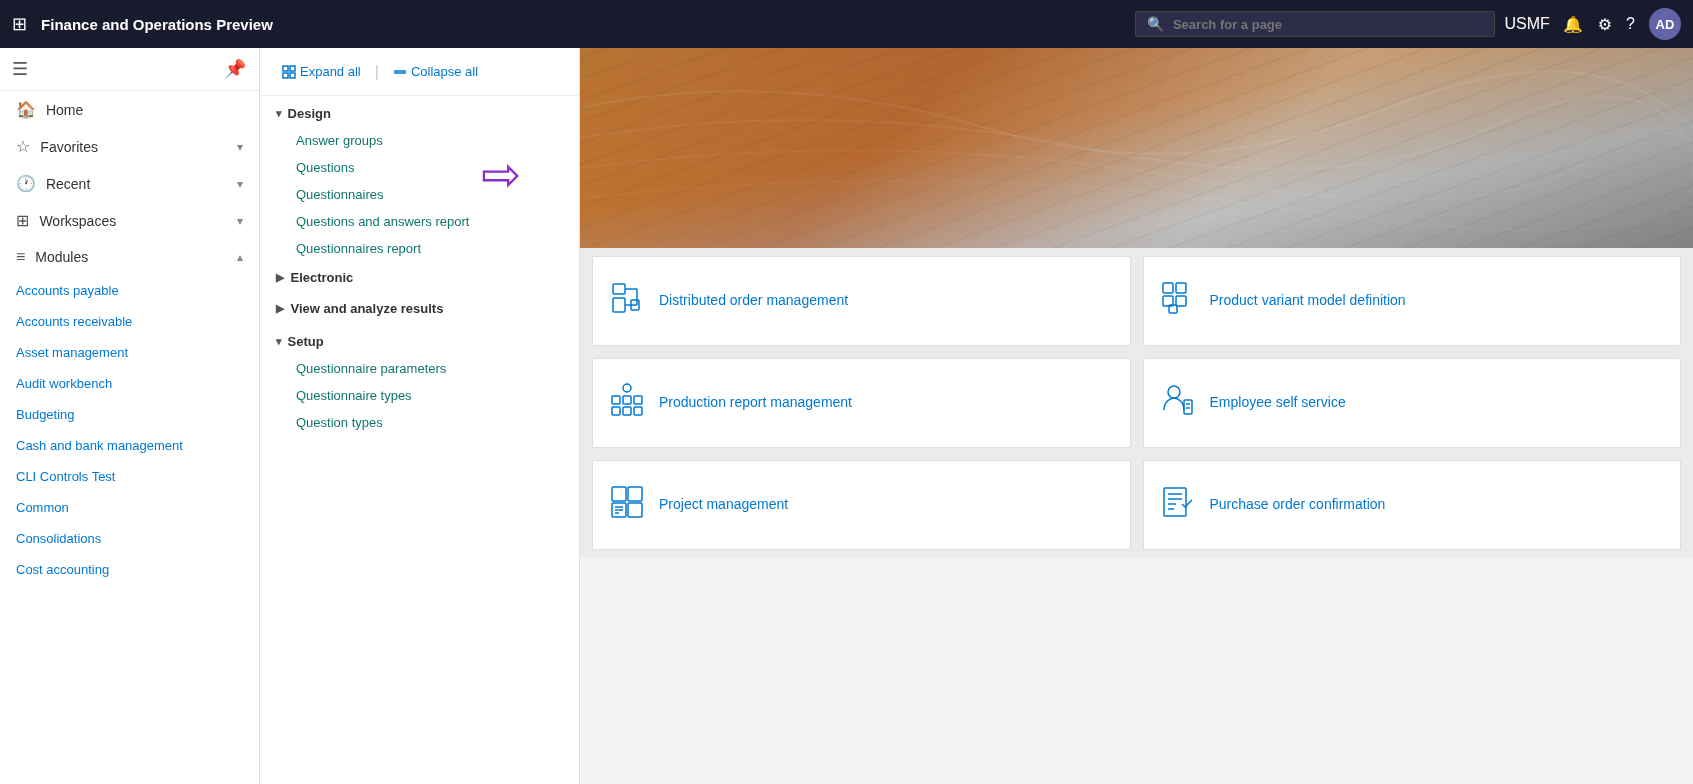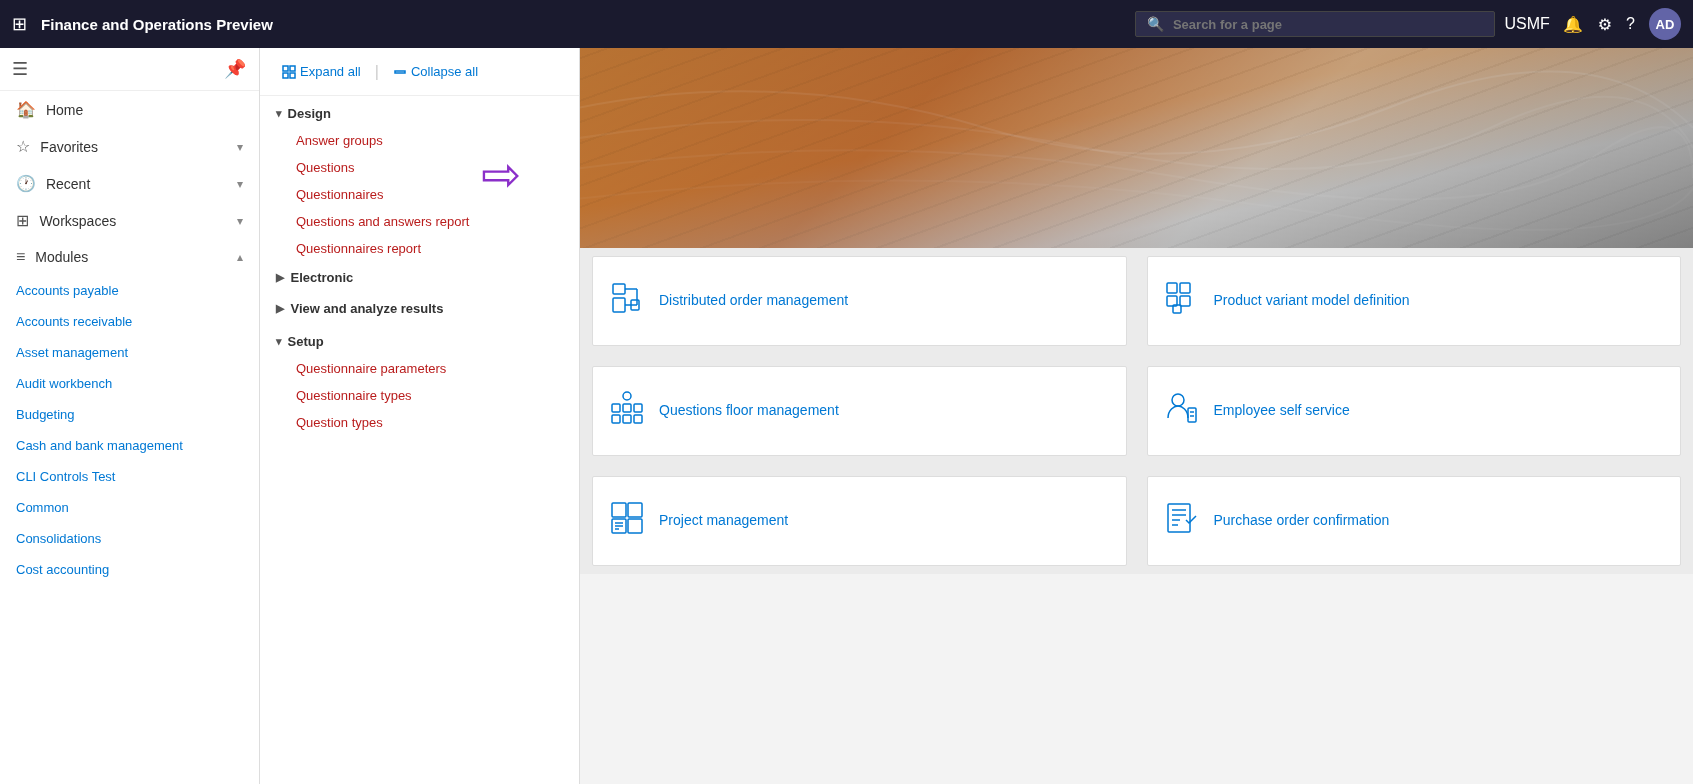--- a/index.html
+++ b/index.html
@@ -118,7 +118,7 @@
     .panel-link {
       display: block;
       padding: 6px 16px 6px 36px;
-      font-size: 13px; color: #b91c1c; cursor: pointer;
+      font-size: 13px; color: #0f766e; cursor: pointer;
       text-decoration: none;
     }
     .collapsed-section {

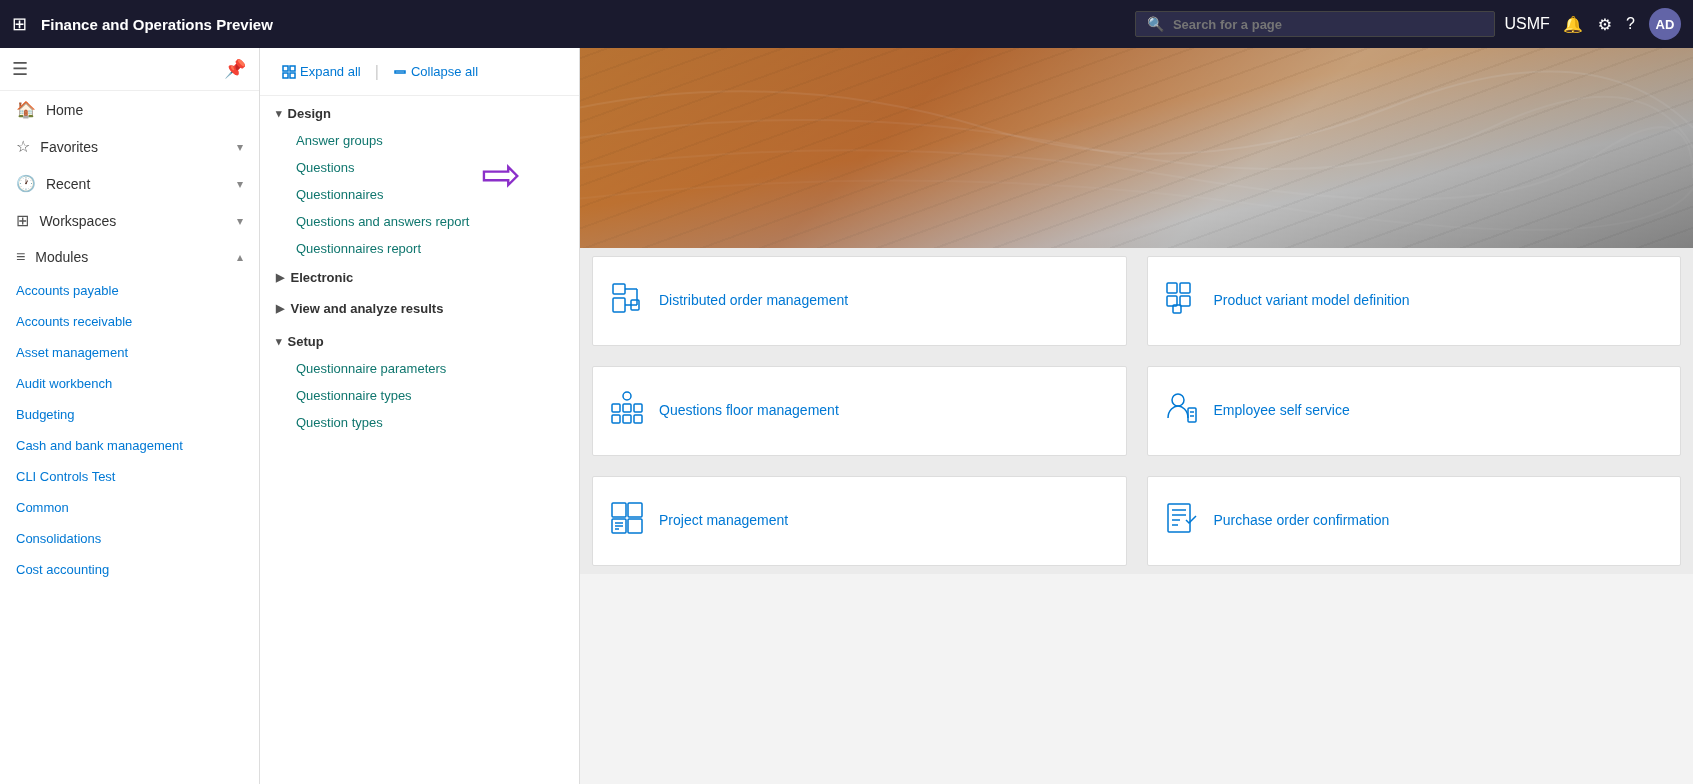--- a/index.html
+++ b/index.html
@@ -156,7 +156,7 @@
     .tiles-grid {
       display: grid;
       grid-template-columns: 1fr 1fr;
-      gap: 20px;
+      gap: 12px;
       padding: 8px 12px;
       background: #ebebeb;
     }

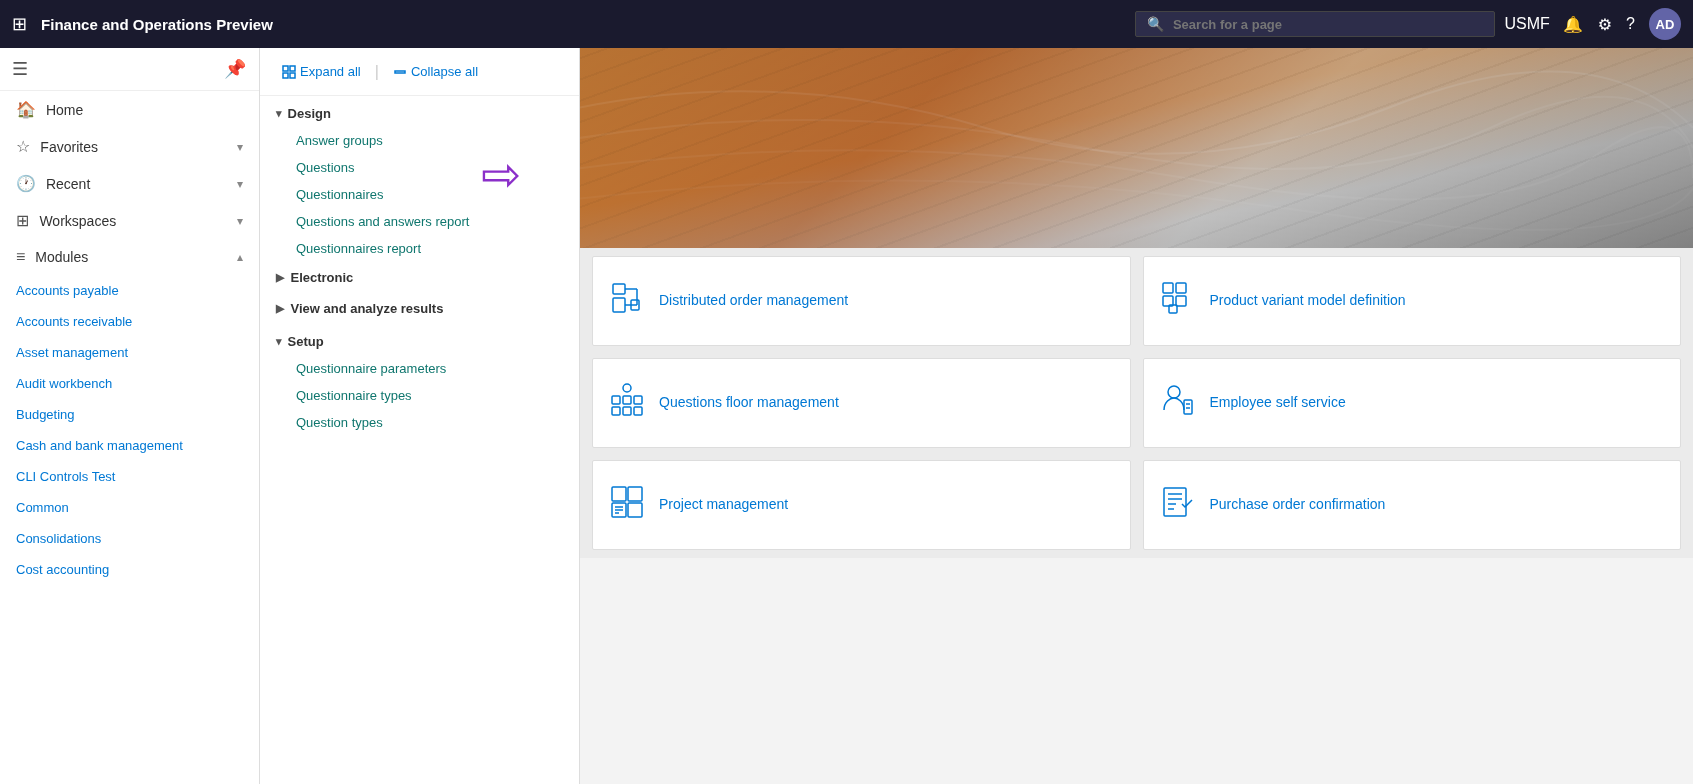--- a/index.html
+++ b/index.html
@@ -386,7 +386,7 @@
               <circle cx="18" cy="6" r="4"></circle>
             </svg>
         </div>
-        <span class="tile-label">Questions floor management</span>
+        <span class="tile-label">Production report management</span>
       </div>
 
       <div class="tile">

